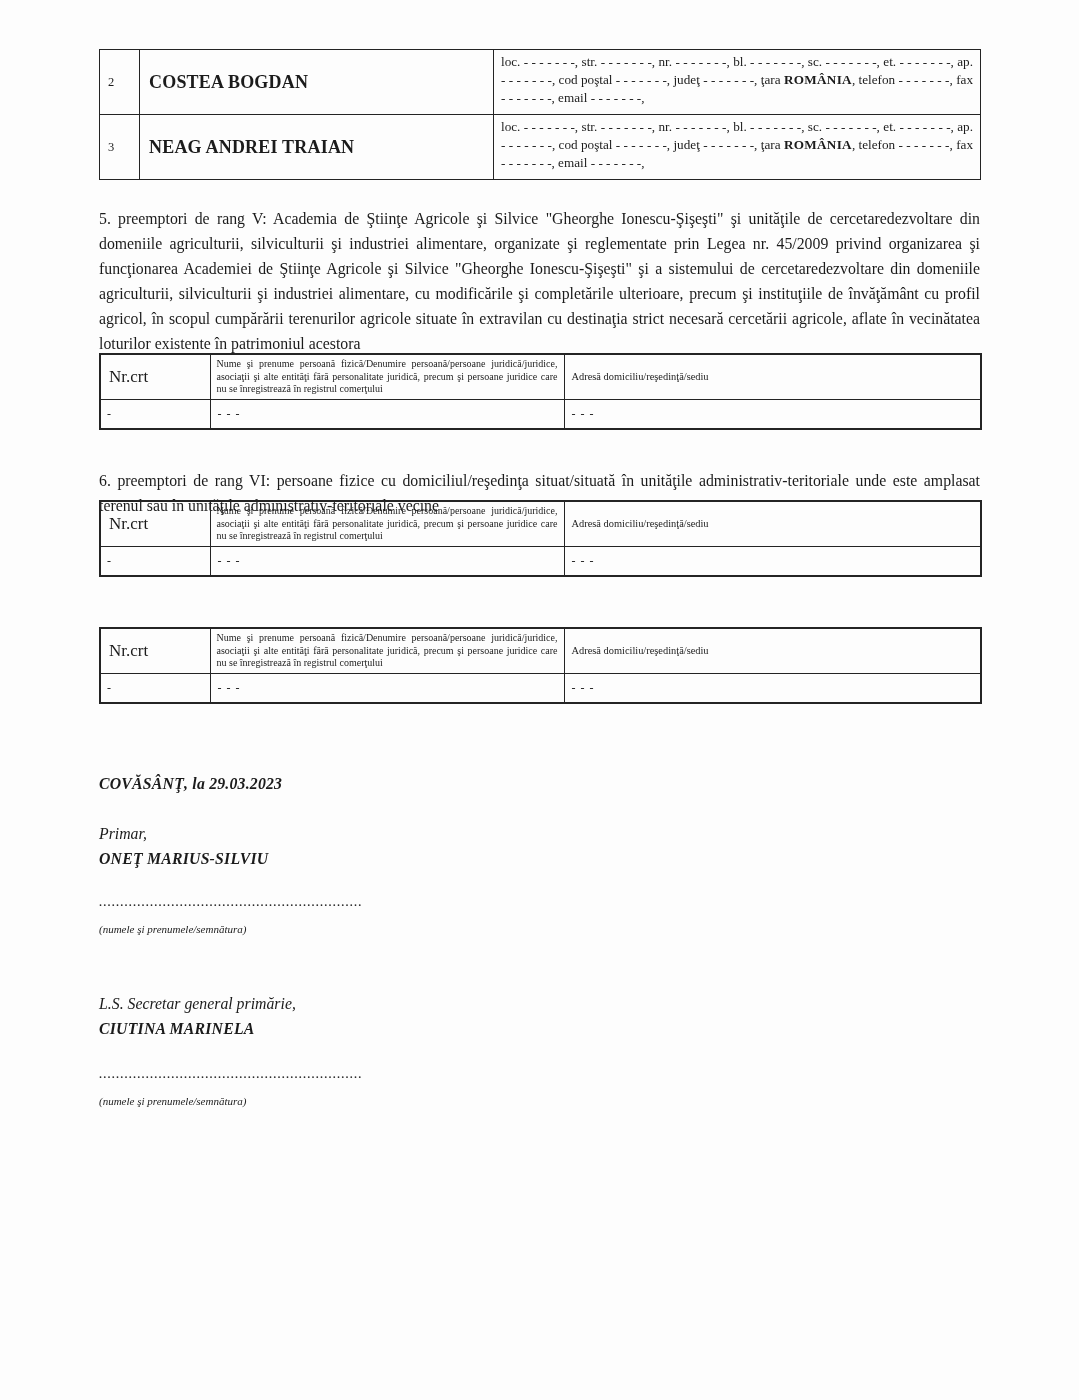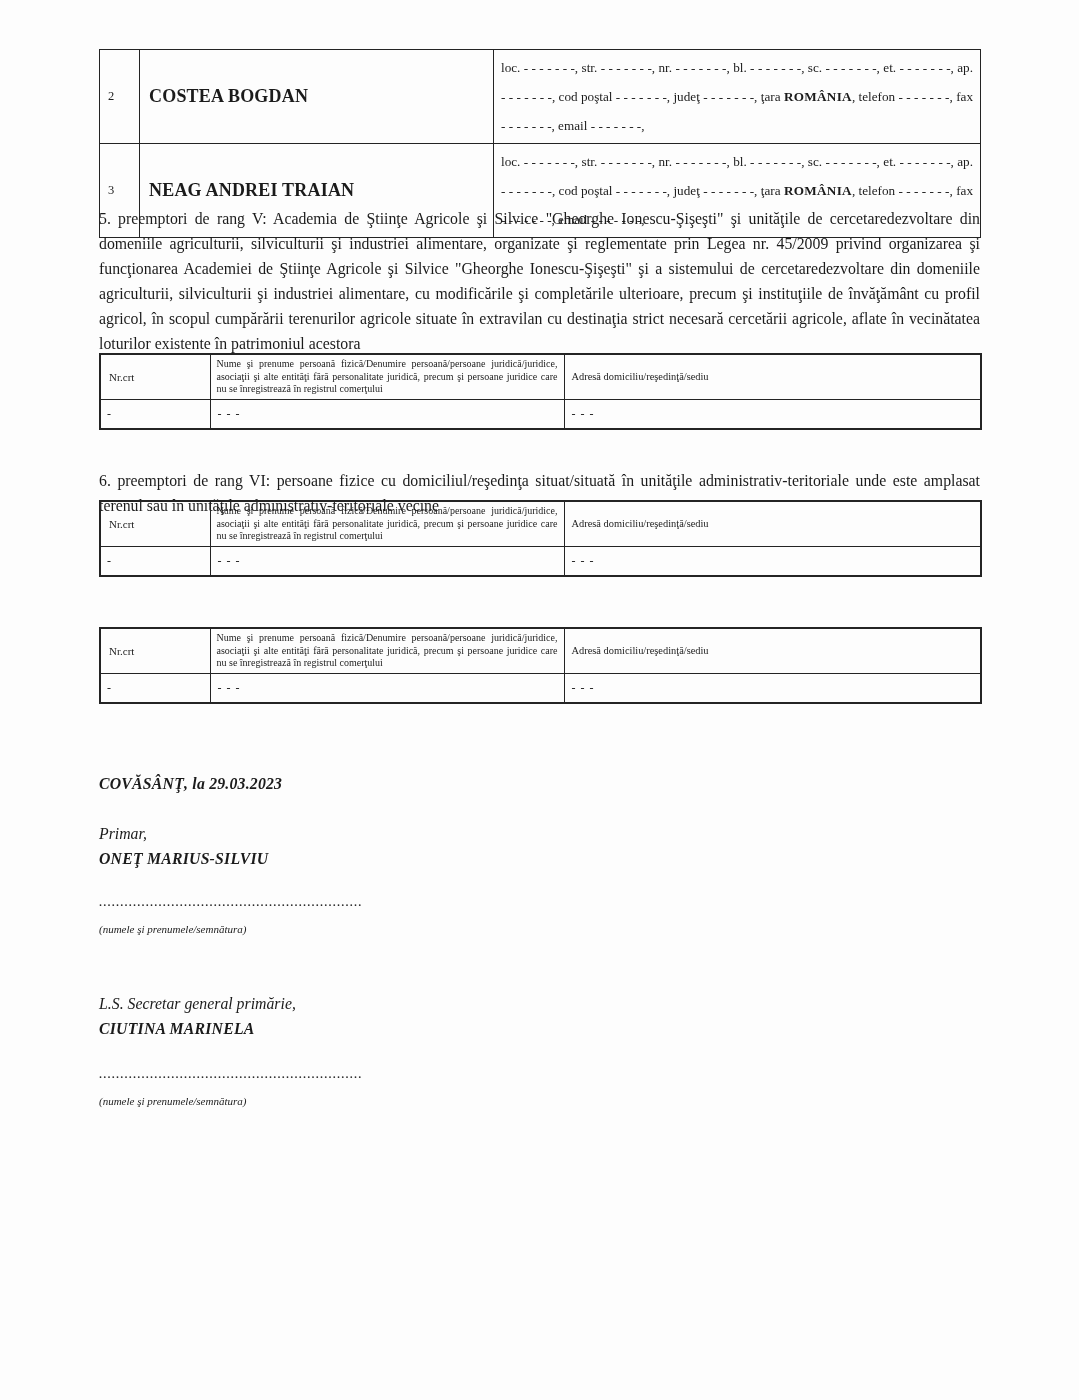--- a/index.html
+++ b/index.html
@@ -25,7 +25,7 @@
   .col-ad  { width: 487px; }
   .cell-nr   { font-size: 12.5px; padding-left: 8px; vertical-align: middle; }
   .cell-name { font-size: 18px; font-weight: bold; padding-left: 9px; vertical-align: middle; letter-spacing: .2px; }
-  .cell-addr { font-size: 13.2px; line-height: 29px; padding: 3px 7px 3px 7px; vertical-align: top; text-align: justify; }
+  .cell-addr { font-size: 13.2px; line-height: 18px; padding: 3px 7px 3px 7px; vertical-align: top; text-align: justify; }
   .cell-addr b { letter-spacing: .3px; }
 
   

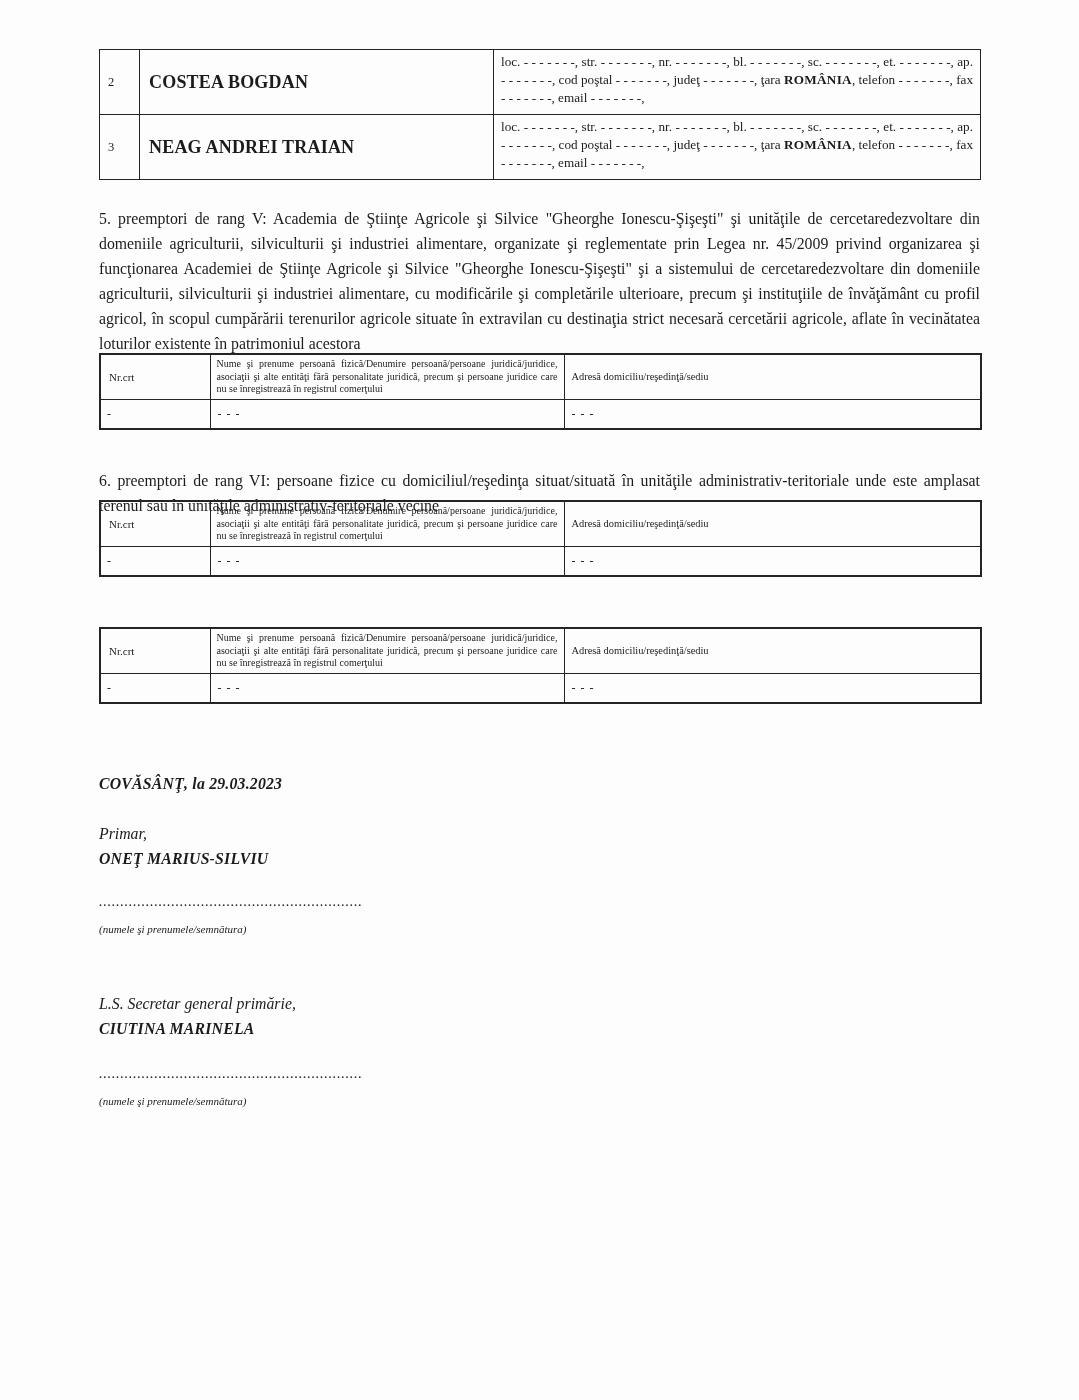--- a/index.html
+++ b/index.html
@@ -38,7 +38,7 @@
   .pcol-nm { width: 354px; }
   .pcol-ad { width: 417px; }
   .p-hdr { height: 45px; }
-  .p-hdr .h-nr  { font-size: 11px; padding-left: 8px; vertical-align: middle; }
+  .p-hdr .h-nr  { font-size: 17px; padding-left: 8px; vertical-align: middle; }
   .p-hdr .h-nm  { font-size: 10px; line-height: 12.6px; padding: 3px 6px; vertical-align: middle; text-align: justify; }
   .p-hdr .h-ad  { font-size: 10.4px; padding-left: 7px; vertical-align: middle; }
   .p-data { height: 30px; }

